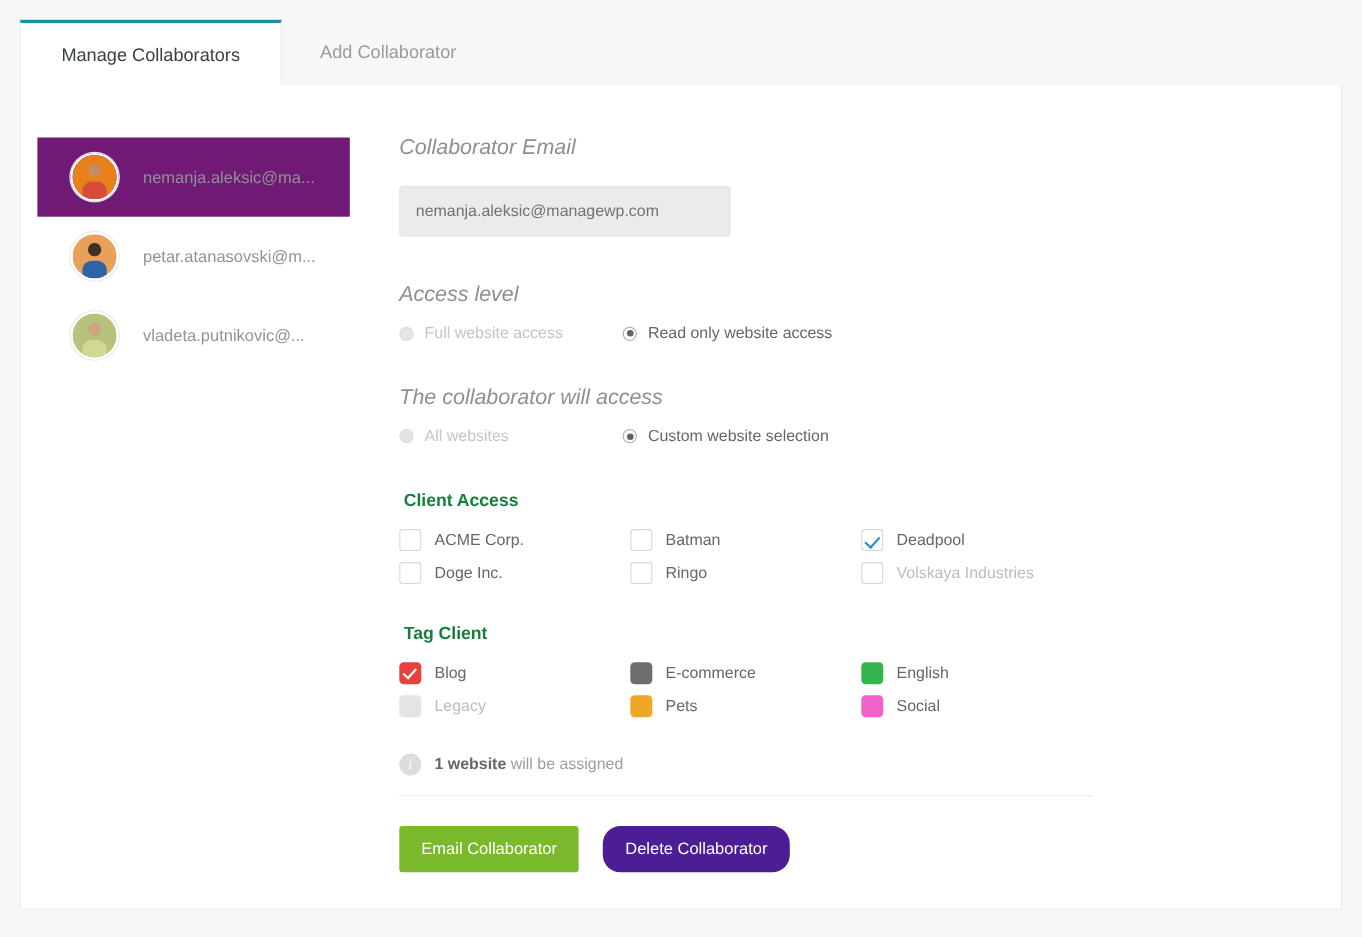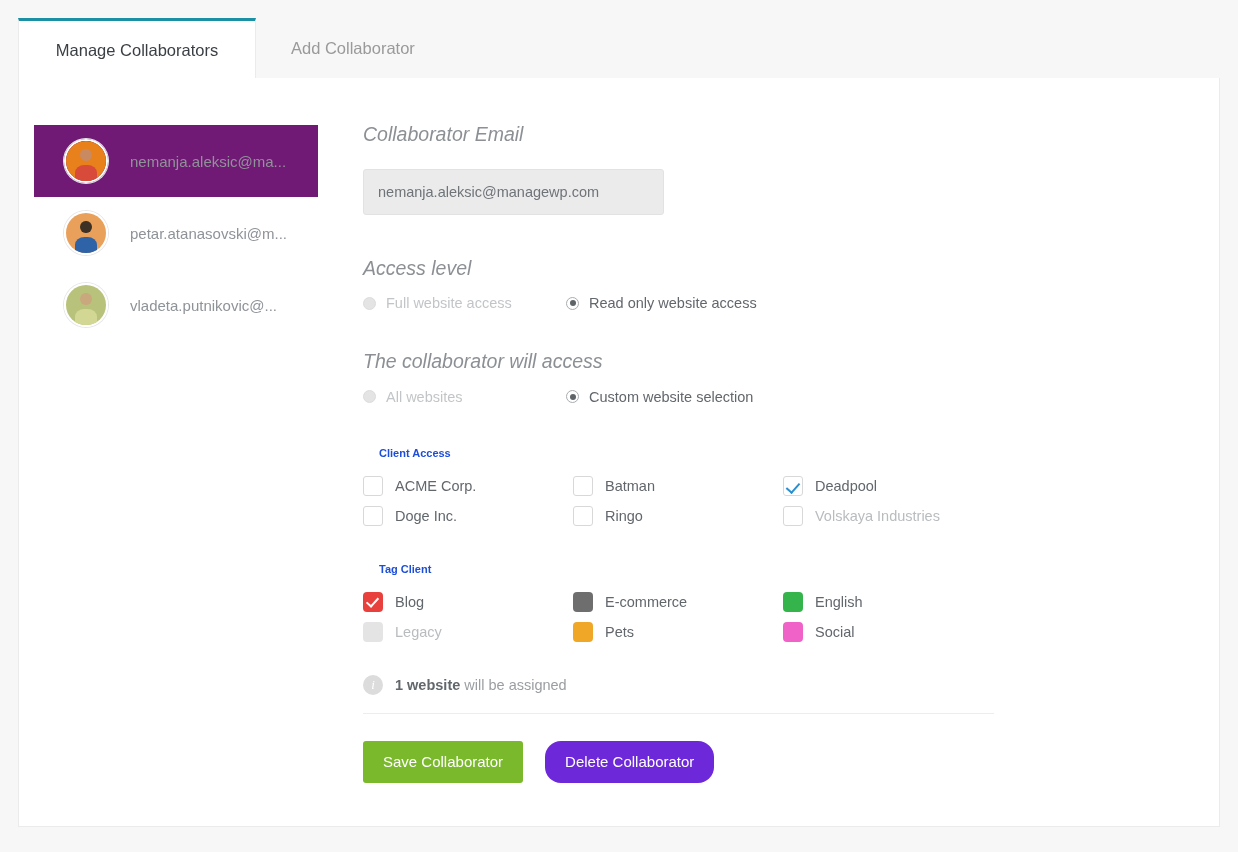--- a/index.html
+++ b/index.html
@@ -88,10 +88,10 @@
     font-style: italic;
   }
   .h-sub {
-    font-size: 11px;
-    color: #1d4ed8;
+    font-size: 16px;
+    color: #15803d;
     font-weight: bold;
-    margin: 16px;
+    margin: 4px;
     line-height: 1;
   }
 

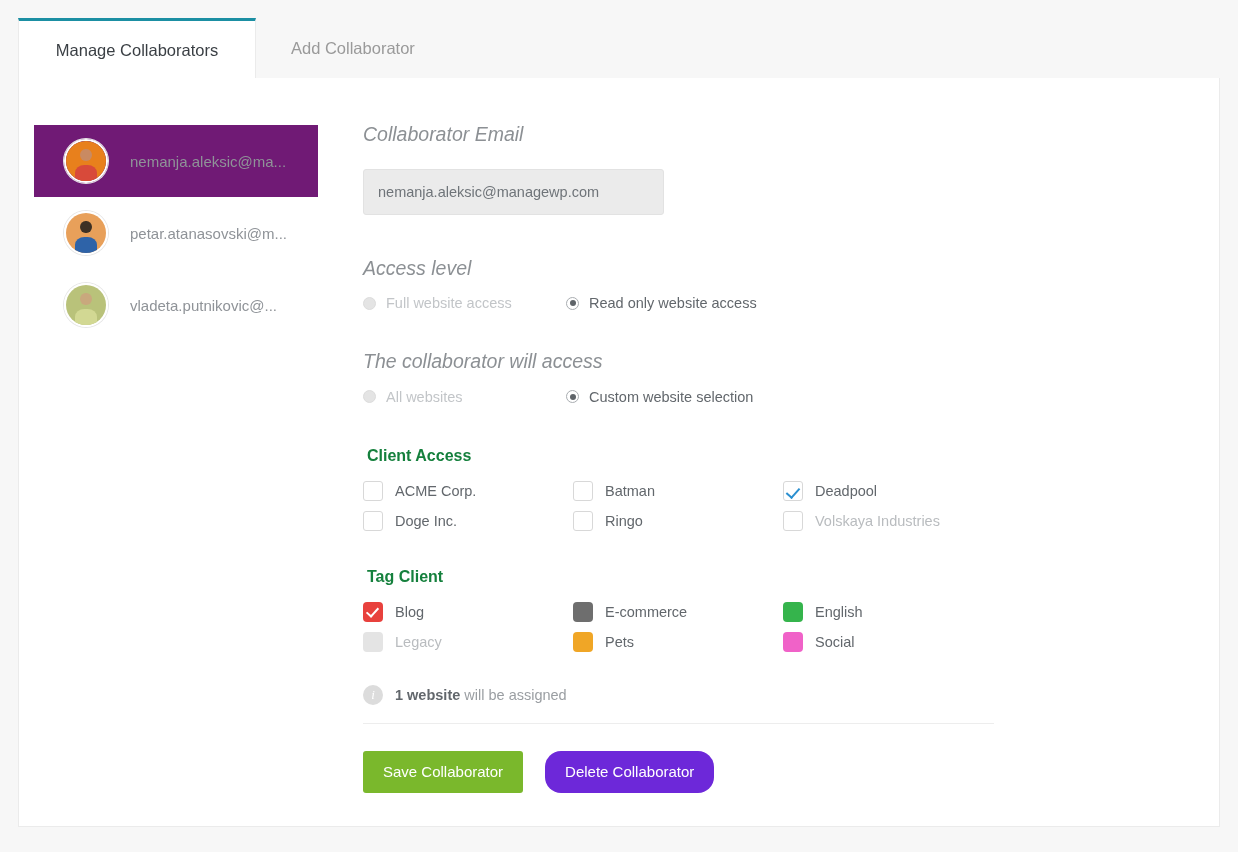--- a/index.html
+++ b/index.html
@@ -355,7 +355,7 @@
     <div class="divider"></div>
 
     <div class="btn-row">
-      <button class="btn btn-save">Save Collaborator</button>
+      <button class="btn btn-save">Email Collaborator</button>
       <button class="btn btn-delete">Delete Collaborator</button>
     </div>
 

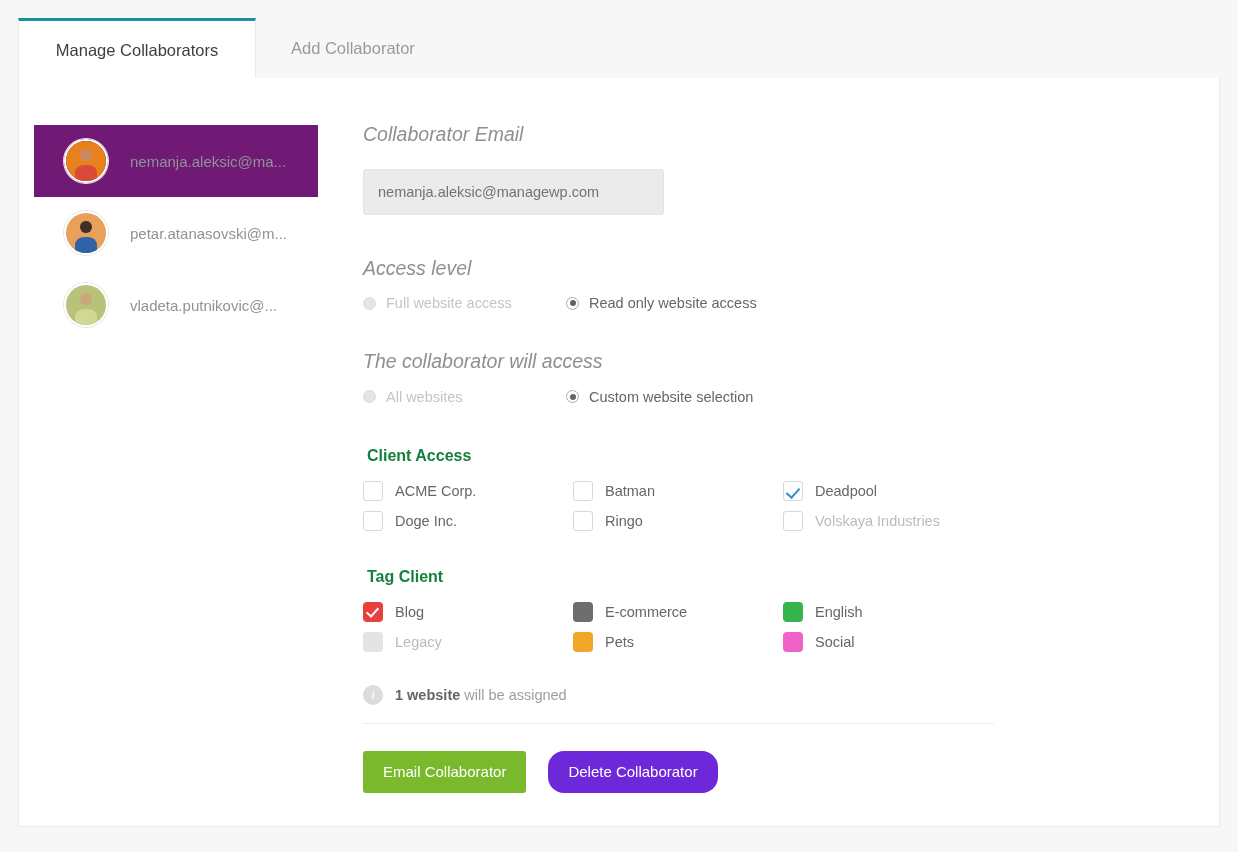--- a/index.html
+++ b/index.html
@@ -214,7 +214,7 @@
     padding: 0 20px;
   }
   .btn-save { background: #7ab82c; }
-  .btn-delete { background: #6d28d9; margin-left: 22px; border-radius: 16px; }
+  .btn-delete { background: #4c1d95; margin-left: 22px; border-radius: 16px; }
 </style>
 </head>
 <body>

